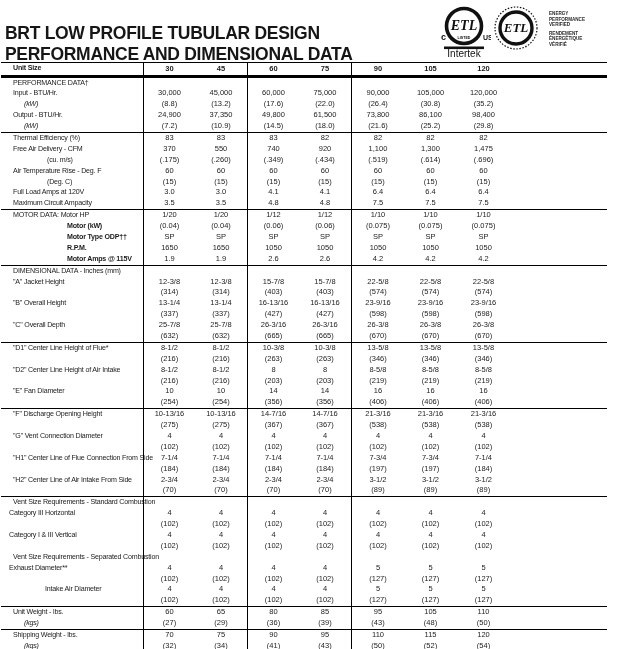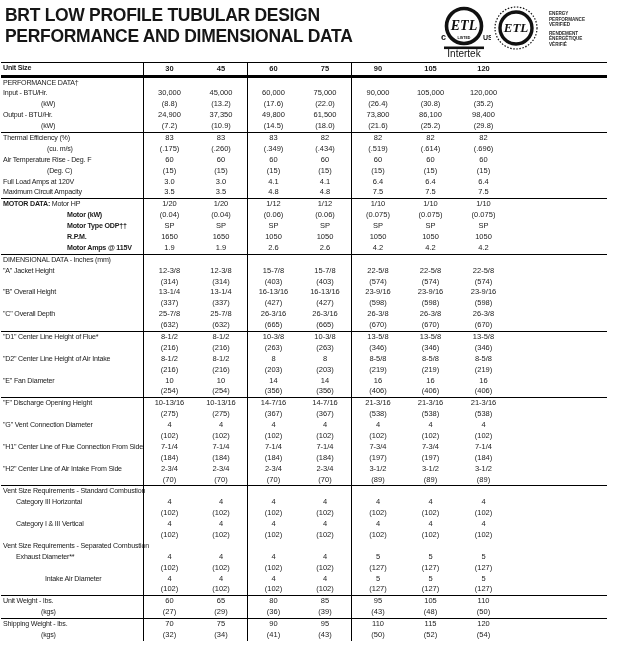--- a/index.html
+++ b/index.html
@@ -10,7 +10,7 @@
   }
   
   .hdr{position:absolute;left:0;top:0;width:619px;height:58px;}
-  .title{position:absolute;left:5px;top:5px;font-weight:bold;font-size:17.5px;
+  .title{position:absolute;left:5px;top:23px;font-weight:bold;font-size:17.5px;
          letter-spacing:-0.3px;line-height:21px;color:#161616;}
   .logo{position:absolute;top:4px;}
   .logo svg{display:block;}

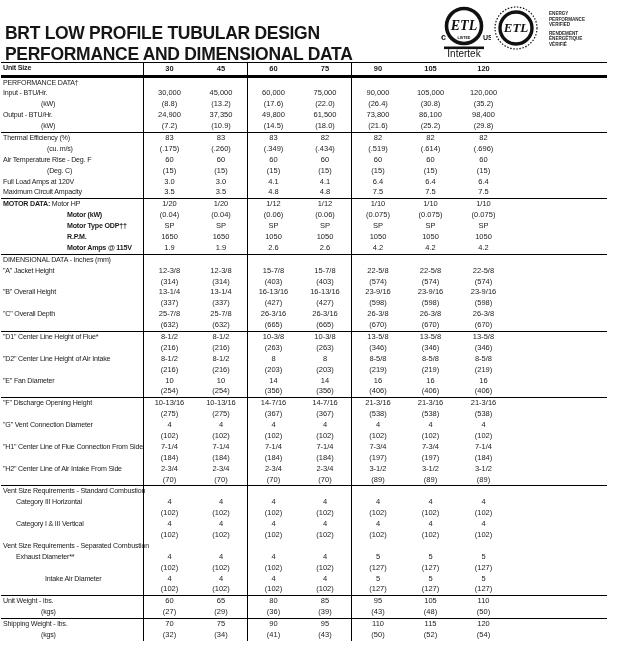--- a/index.html
+++ b/index.html
@@ -30,7 +30,7 @@
   .c-val{text-align:center;white-space:nowrap;}
   .c-val.bl{border-left:1px solid #000;height:100%;}
   .c-fill{height:100%;}
-  .ind-0{padding-left:2px;}
+  .ind-0{padding-left:12px;}
   .ind-1{padding-left:40px;}
   .ind-2{padding-left:46px;}
   .ind-3{padding-left:66px;font-weight:bold;}

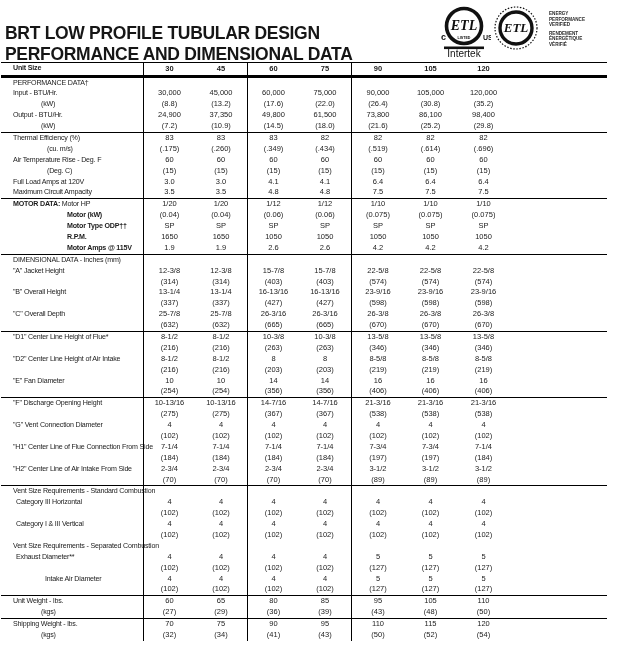--- a/index.html
+++ b/index.html
@@ -31,7 +31,7 @@
   .c-val.bl{border-left:1px solid #000;height:100%;}
   .c-fill{height:100%;}
   .ind-0{padding-left:12px;}
-  .ind-1{padding-left:40px;}
+  .ind-1{padding-left:23px;font-style:italic;}
   .ind-2{padding-left:46px;}
   .ind-3{padding-left:66px;font-weight:bold;}
   .ind-4{padding-left:15px;}

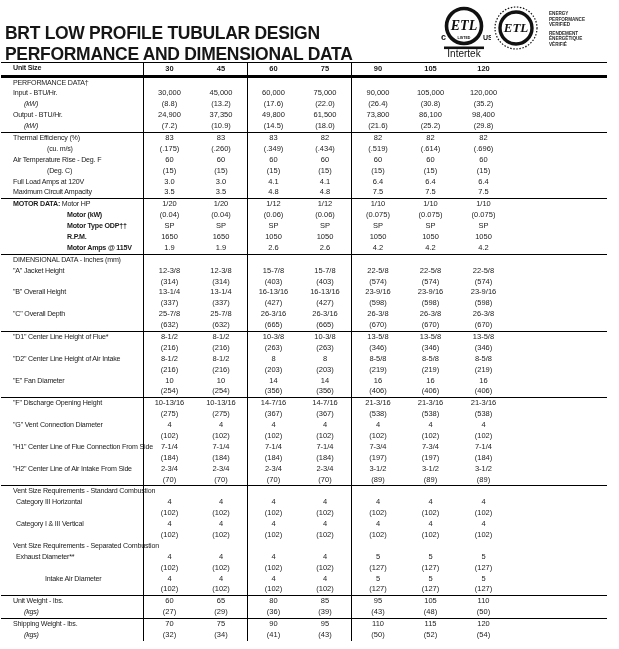--- a/index.html
+++ b/index.html
@@ -157,6 +157,17 @@
       <div class="c-fill"></div>
     </div>
     <div class="row">
+      <div class="c-label ind-0">Free Air Delivery - CFM</div>
+      <div class="c-val bl">370</div>
+      <div class="c-val">550</div>
+      <div class="c-val bl">740</div>
+      <div class="c-val">920</div>
+      <div class="c-val bl">1,100</div>
+      <div class="c-val">1,300</div>
+      <div class="c-val">1,475</div>
+      <div class="c-fill"></div>
+    </div>
+    <div class="row">
       <div class="c-label ind-2">(cu. m/s)</div>
       <div class="c-val bl">(.175)</div>
       <div class="c-val">(.260)</div>

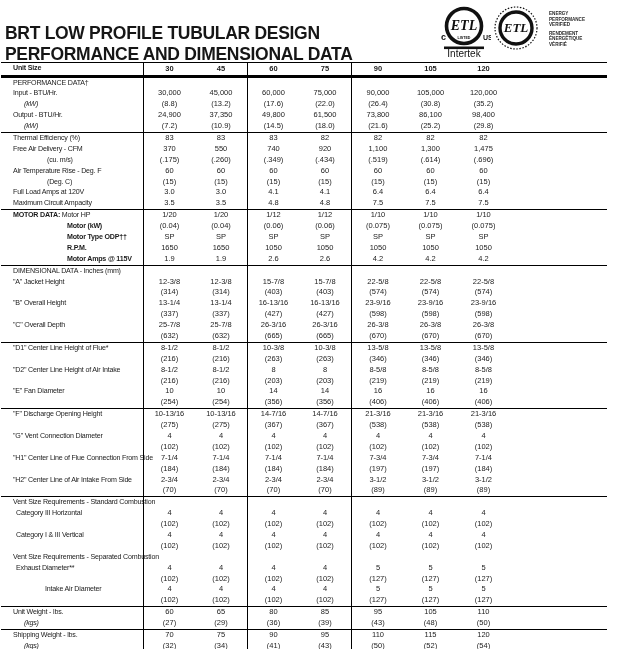--- a/index.html
+++ b/index.html
@@ -36,7 +36,7 @@
   .ind-3{padding-left:66px;font-weight:bold;}
   .ind-4{padding-left:15px;}
   .ind-5{padding-left:44px;}
-  b.pfx{font-weight:bold;}
+  b.pfx{font-weight:normal;}
 </style>
 </head>
 <body>

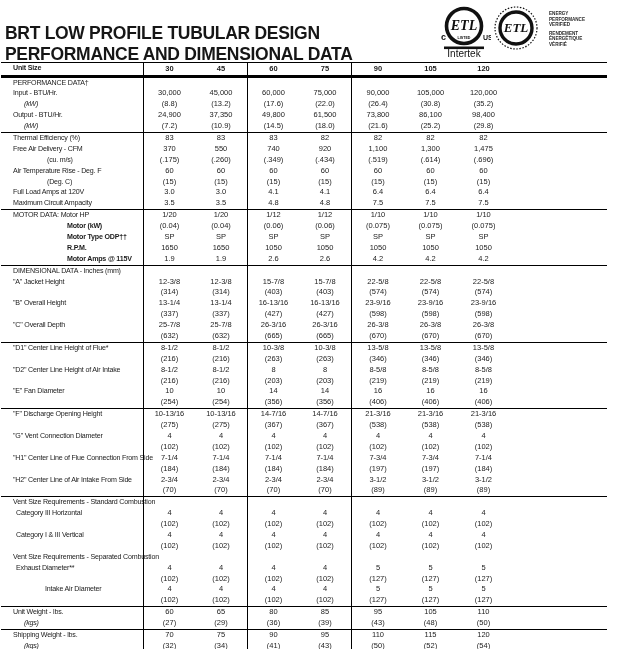--- a/index.html
+++ b/index.html
@@ -34,7 +34,7 @@
   .ind-1{padding-left:23px;font-style:italic;}
   .ind-2{padding-left:46px;}
   .ind-3{padding-left:66px;font-weight:bold;}
-  .ind-4{padding-left:15px;}
+  .ind-4{padding-left:8px;}
   .ind-5{padding-left:44px;}
   b.pfx{font-weight:normal;}
 </style>

